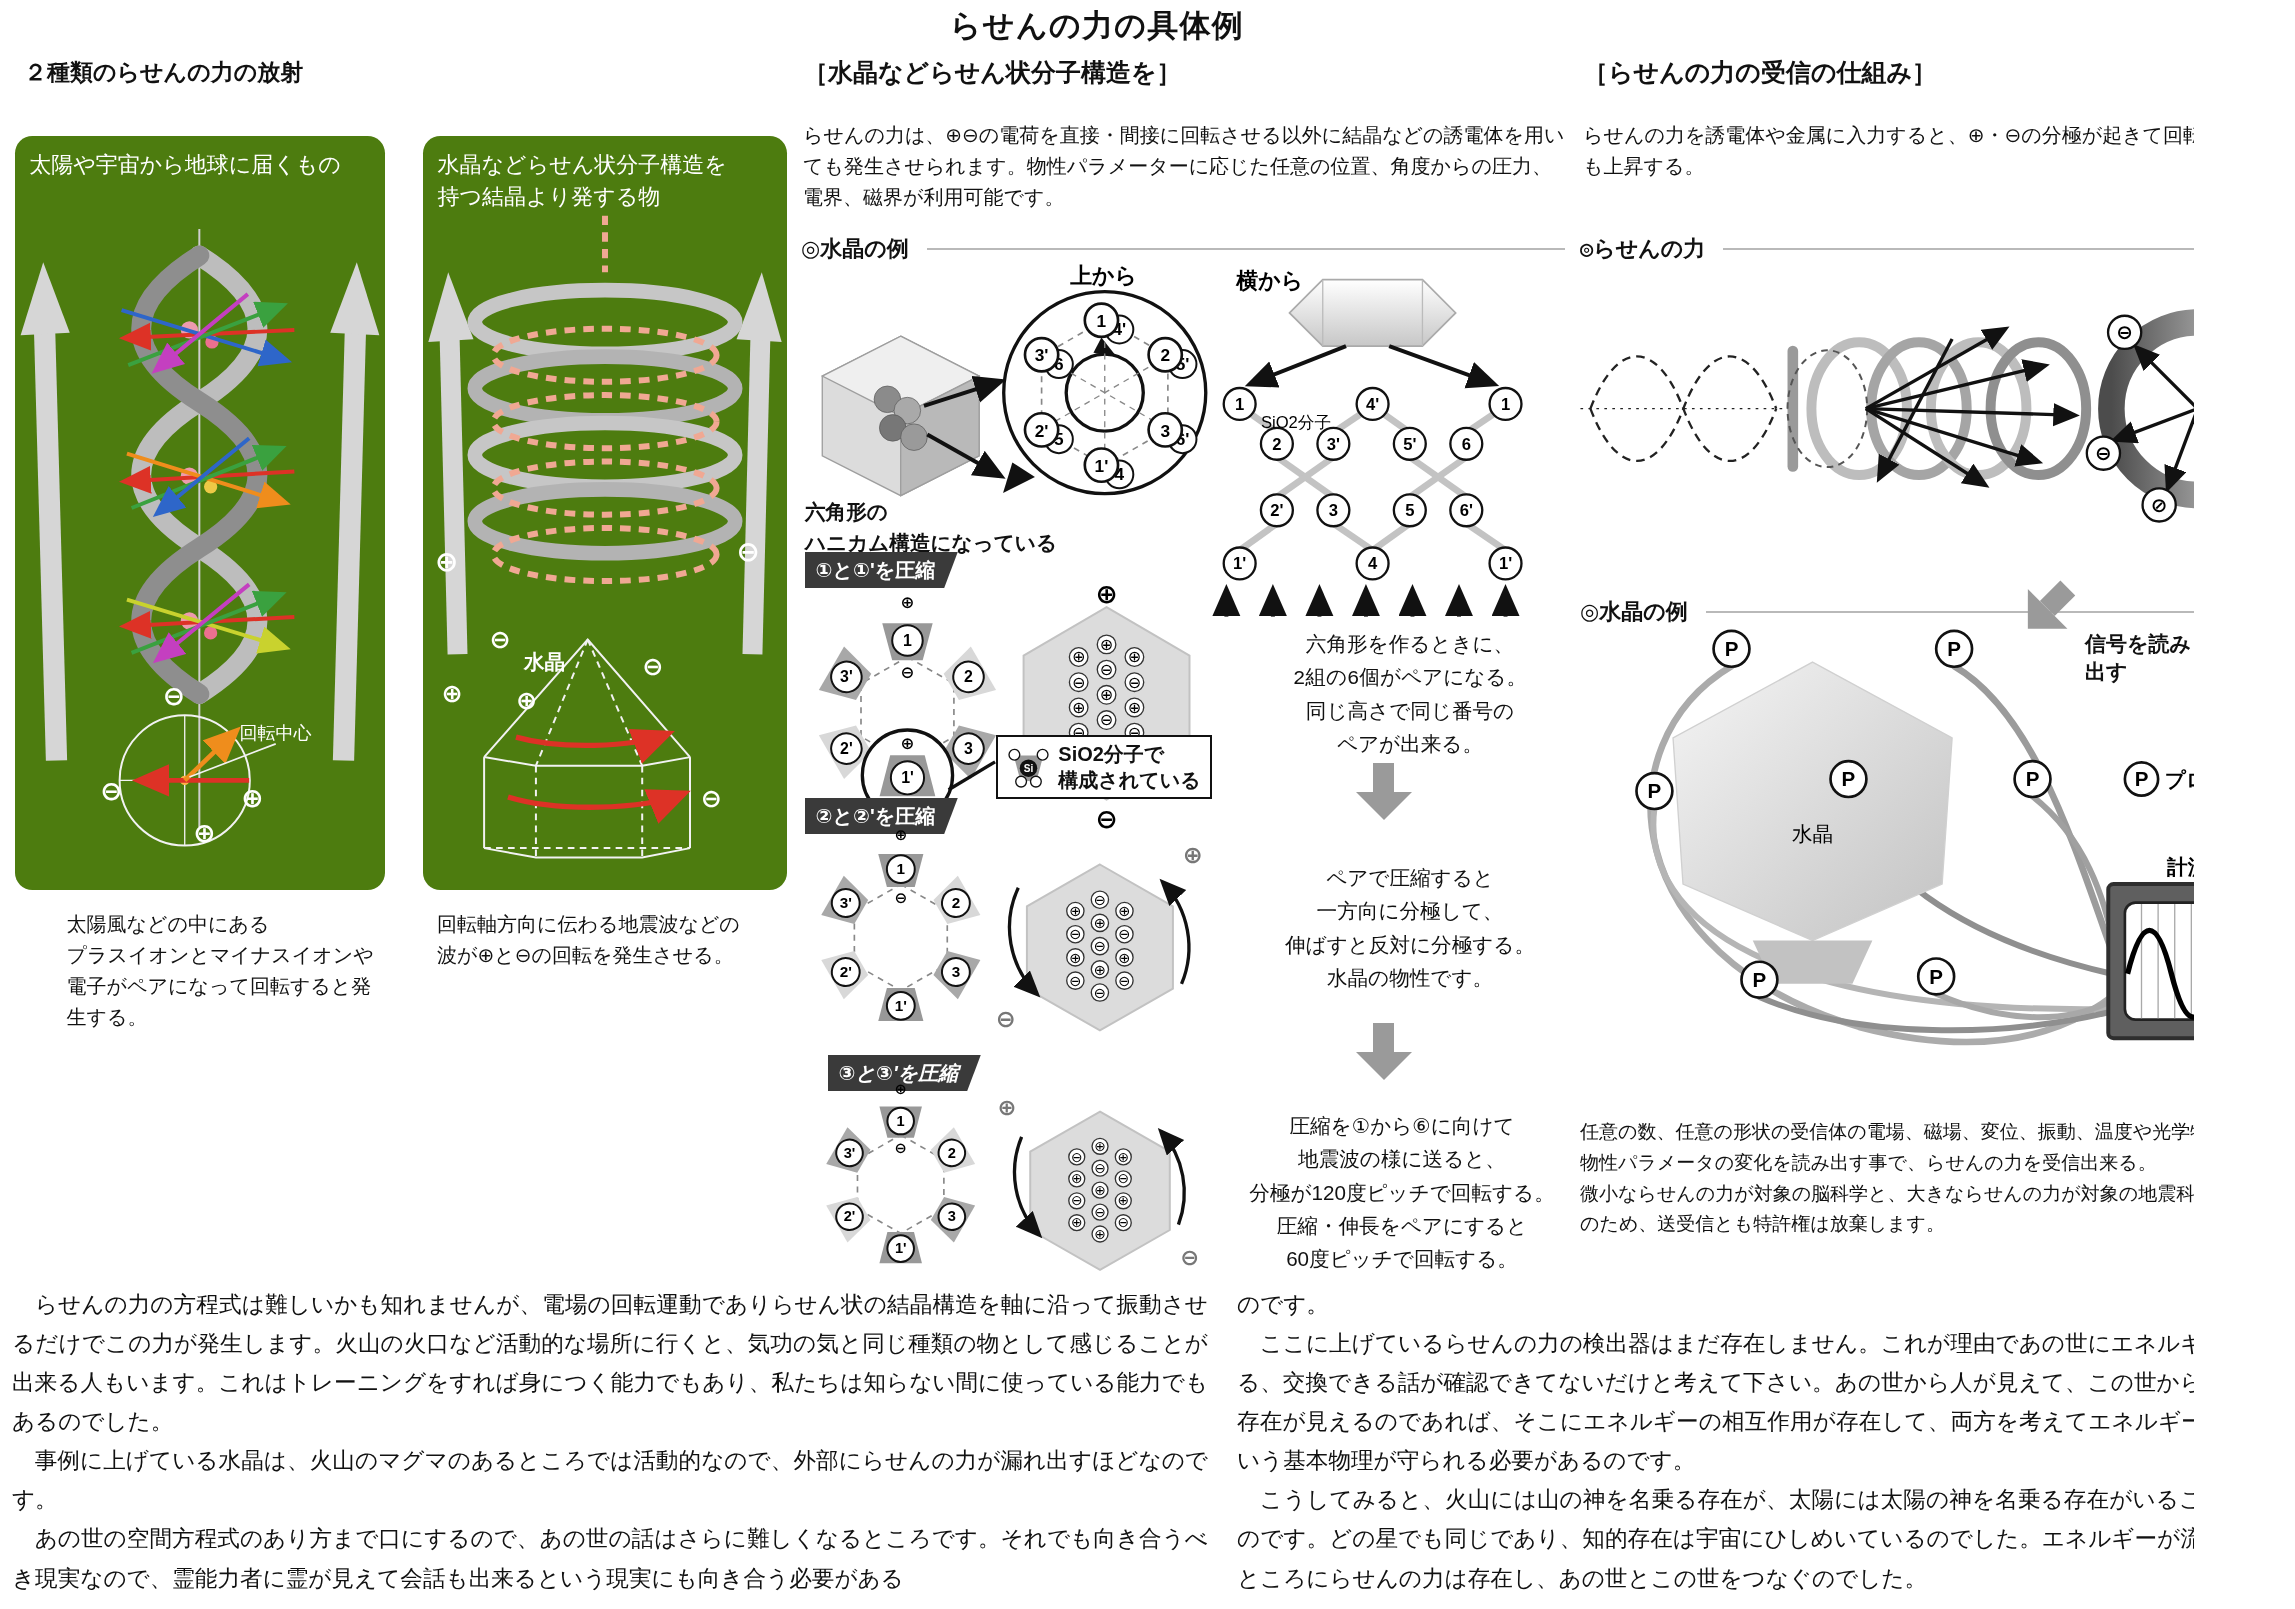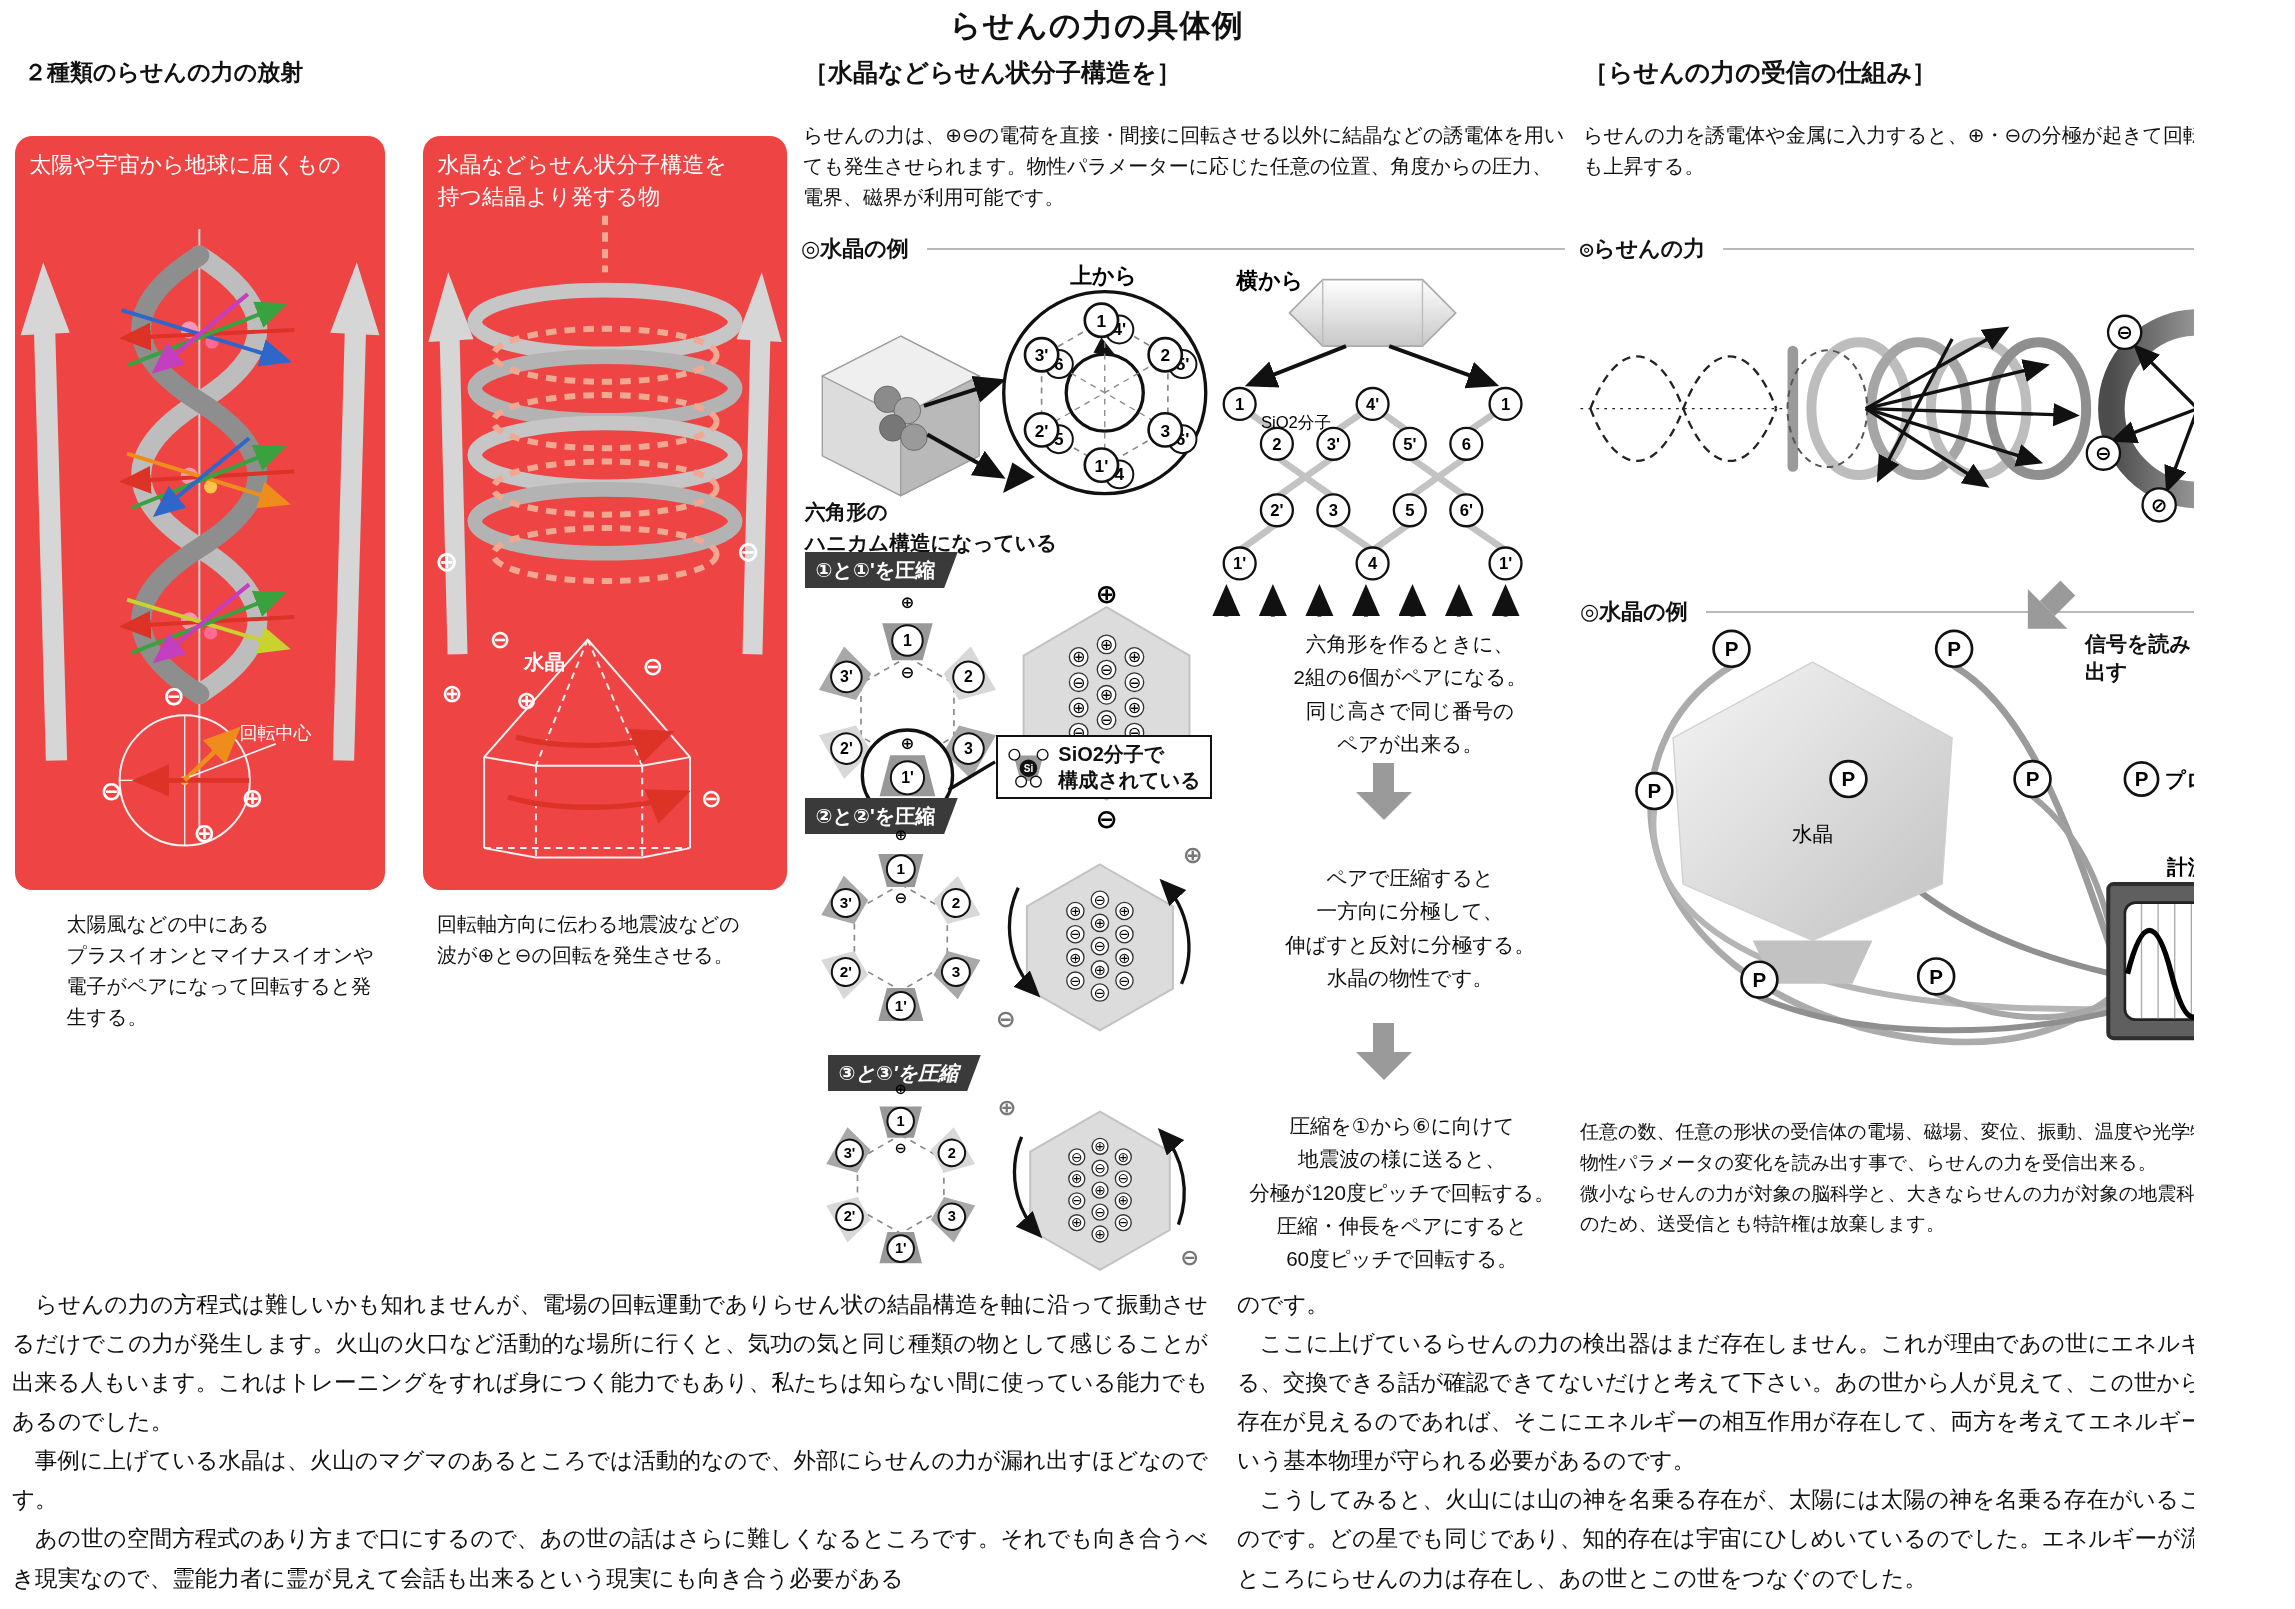--- a/index.html
+++ b/index.html
@@ -10,7 +10,7 @@
   .title{width:100%;text-align:center;font-size:31px;font-weight:bold;letter-spacing:1.3px;}
   .col-head{font-size:25px;font-weight:bold;}
   .body-text{font-size:20px;line-height:1.55;}
-  .panel{position:absolute;background:#ef4444;border-radius:17.3px;}
+  .panel{position:absolute;background:#4d7c0f;border-radius:17.3px;}
   .panel-title{color:#fff;font-size:22px;line-height:1.45;padding:13.3px 6.6px 0 14.6px;white-space:pre-line;}
   .caption{font-size:20px;line-height:1.55;white-space:pre-line;}
   .green-box{position:absolute;border:2.7px solid #222;border-radius:22.6px;padding:16px 22.6px;box-sizing:border-box;background:#fff;}

